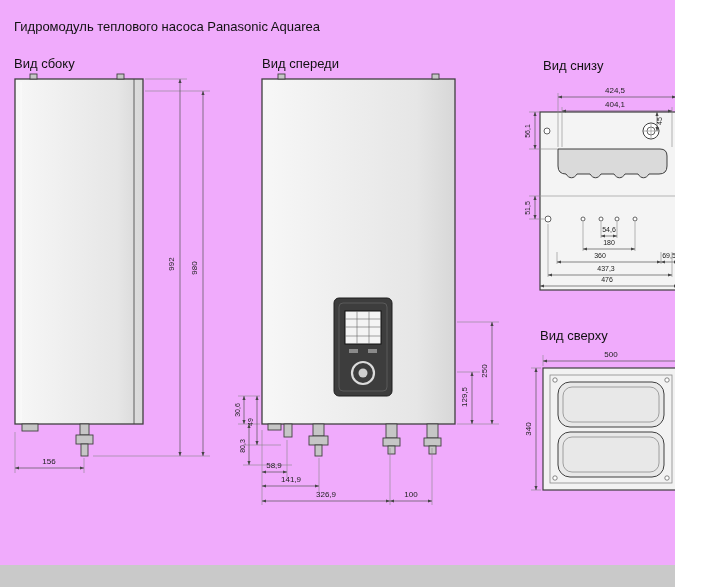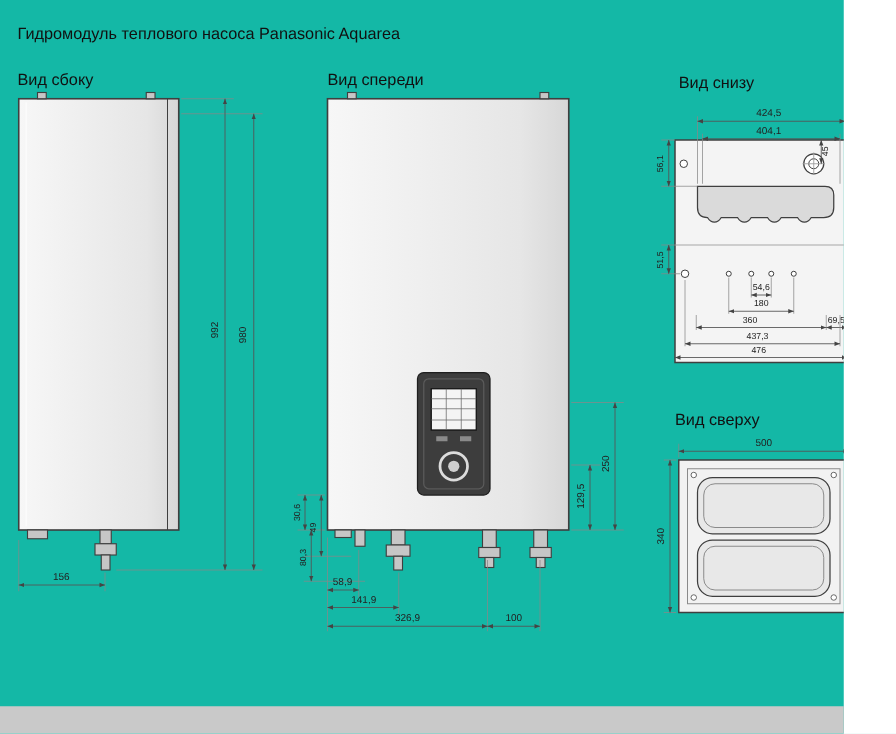--- a/index.html
+++ b/index.html
@@ -3,7 +3,7 @@
 <meta charset="utf-8">
 <style>
   html,body{margin:0;padding:0;background:#fff;}
-  .canvas{position:relative;width:675px;height:587px;background:#14b8a6;overflow:hidden;
+  .canvas{position:relative;width:675px;height:587px;background:#f0abfc;overflow:hidden;
           font-family:"Liberation Sans", sans-serif;}
   svg{position:absolute;left:0;top:0;}
   text{font-family:"Liberation Sans", sans-serif;}

